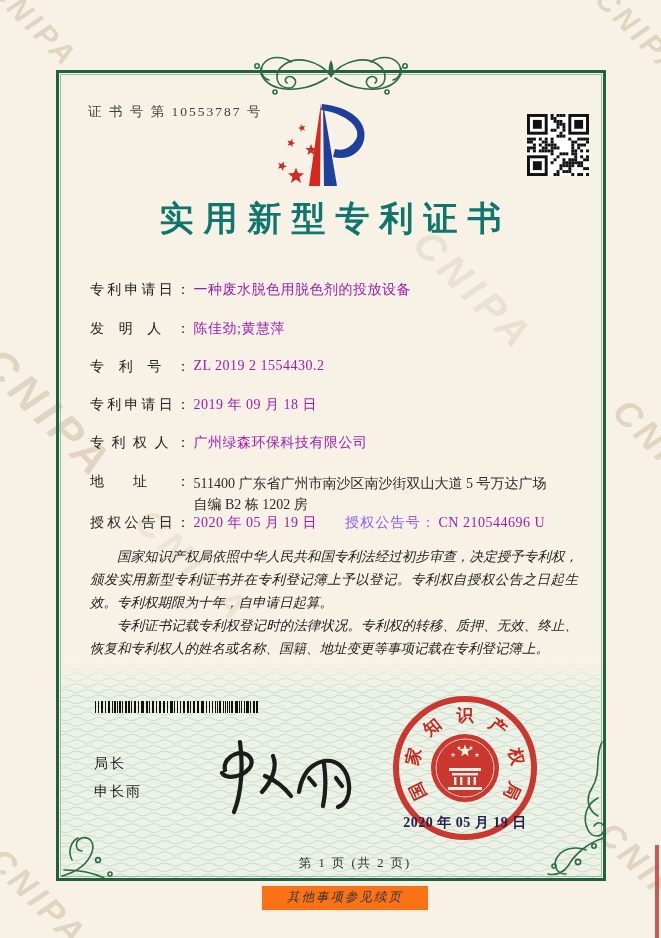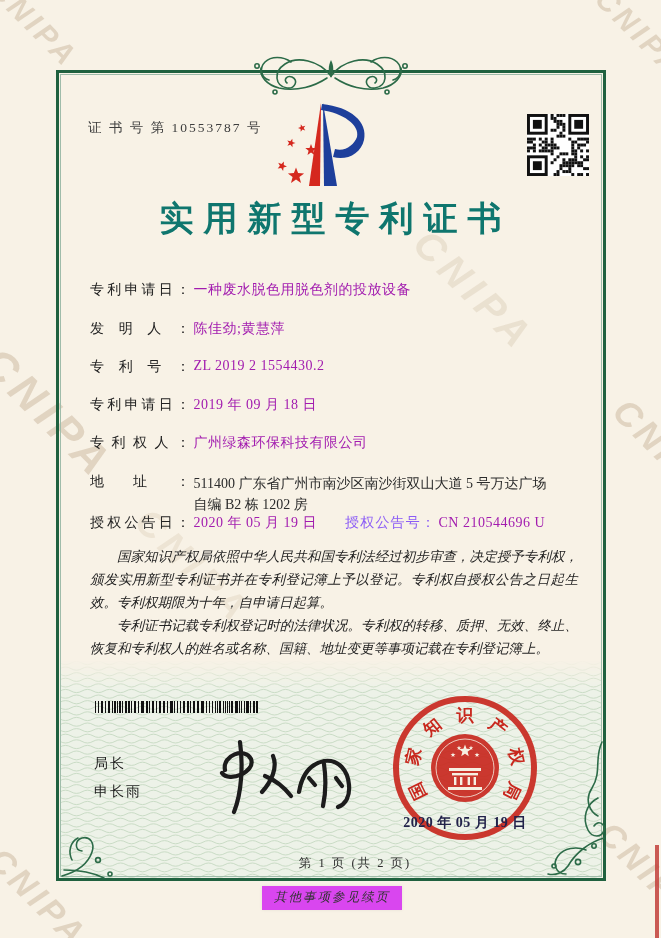--- a/index.html
+++ b/index.html
@@ -43,7 +43,7 @@
   }
 
   
-  .cert-no{position:absolute; left:88px; top:119px; font-size:13.5px; letter-spacing:2px; color:#3e3e3e; z-index:2;}
+  .cert-no{position:absolute; left:88px; top:103px; font-size:13.5px; letter-spacing:2px; color:#3e3e3e; z-index:2;}
   .logo{position:absolute; left:275px; top:98px; z-index:2;}
   .qr{position:absolute; left:527px; top:114px; z-index:2;}
   .title{

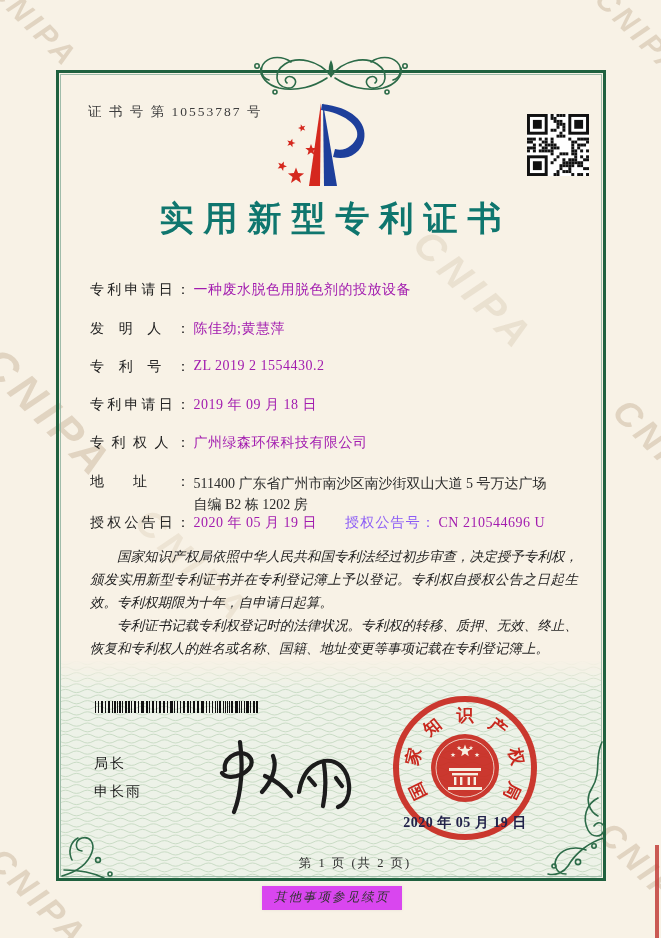--- a/index.html
+++ b/index.html
@@ -79,7 +79,7 @@
   .page-info{position:absolute; left:56px; top:855px; width:598px; text-align:center; font-size:12.5px; letter-spacing:2px; color:#2e2e2e; z-index:2;}
   .cont-note{
     position:absolute; left:262px; top:886px; z-index:2;
-    background:#d946ef; padding:3px 12px 4px; font-size:12.5px; font-style:italic;
+    background:#f97316; padding:3px 25px 4px; font-size:12.5px; font-style:italic;
     color:#333; letter-spacing:2px; box-shadow:0 0 3px rgba(0,0,0,0.08);
   }
   .scan-artifact{position:absolute; left:655px; top:845px; width:4px; height:93px; background:#c2403a; opacity:.85; z-index:4;}

